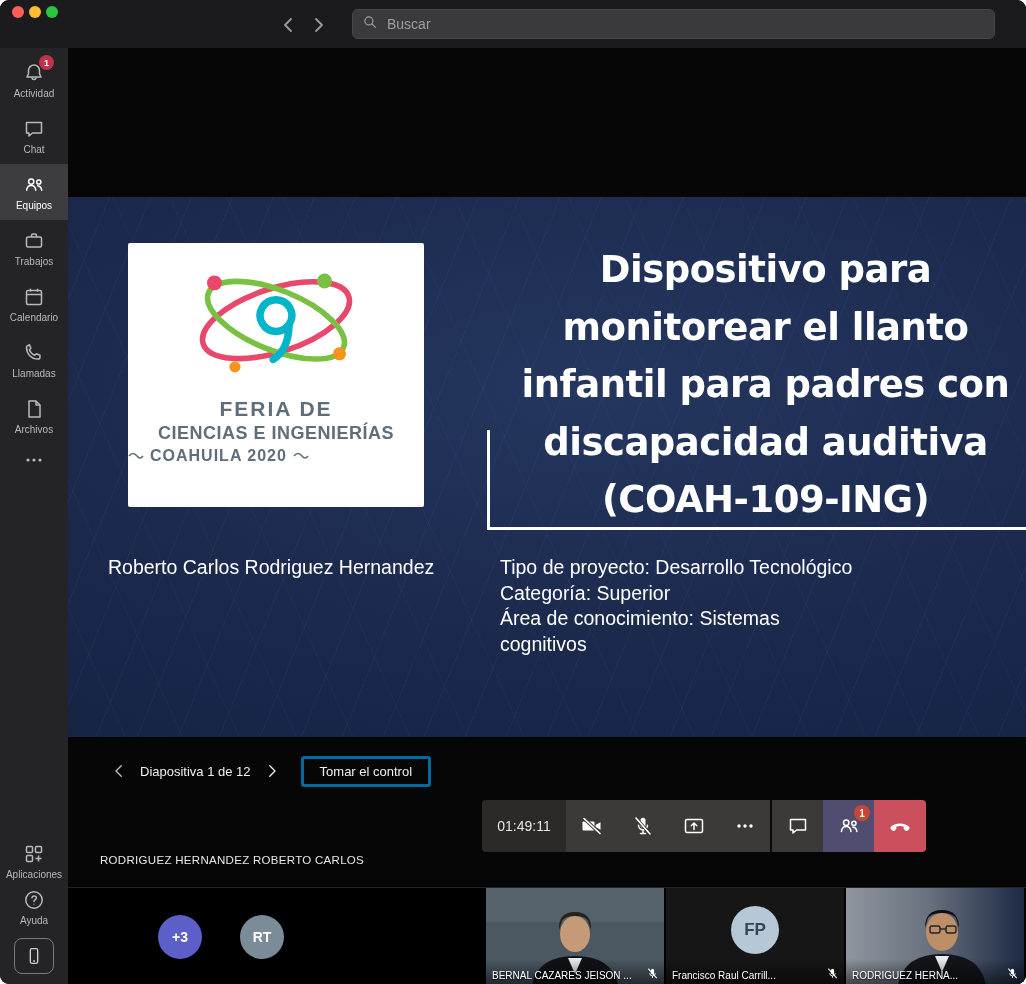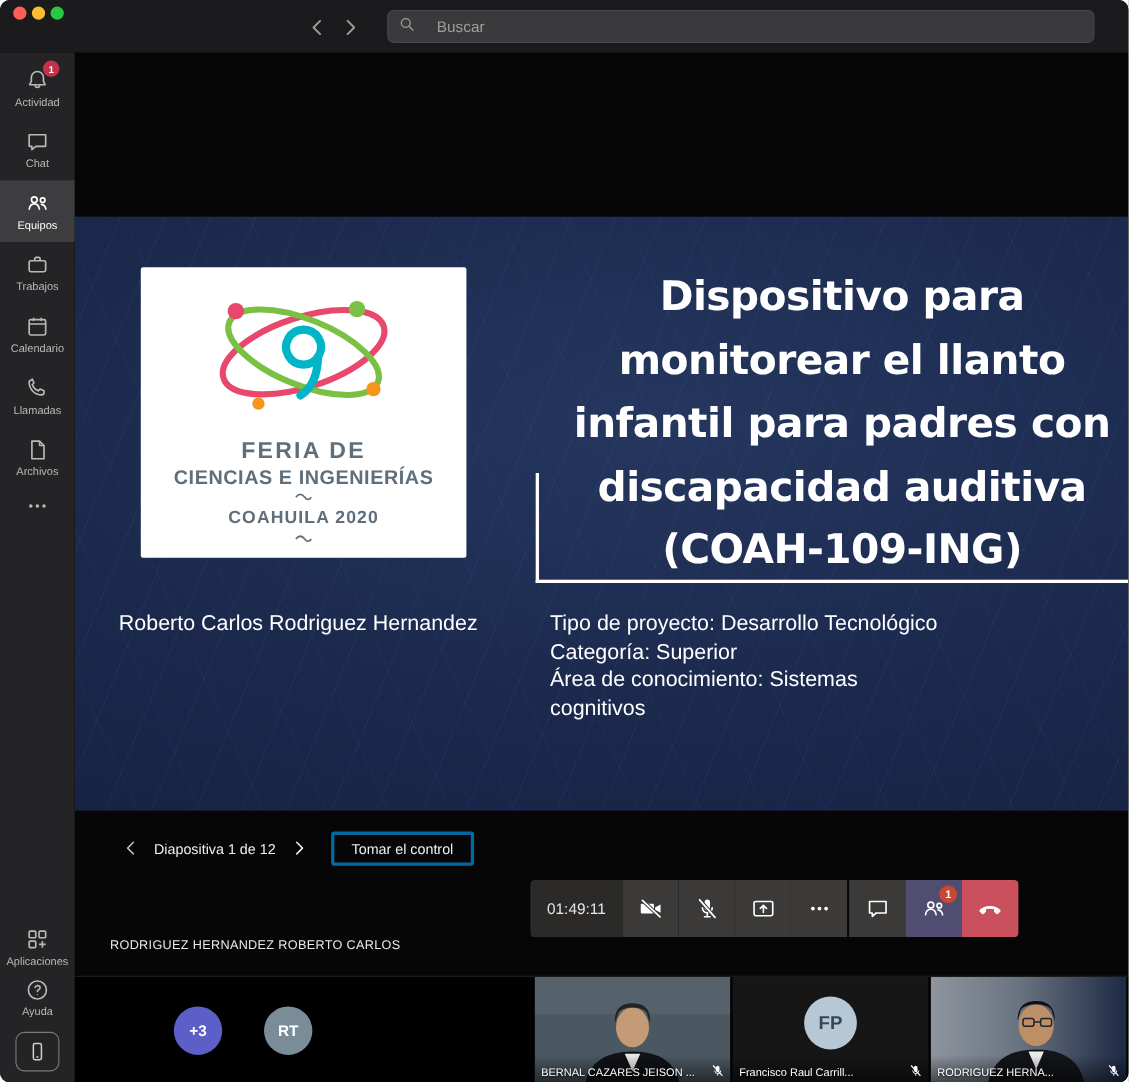--- a/index.html
+++ b/index.html
@@ -15,7 +15,7 @@
   .navchev{position:absolute;top:13px;width:24px;height:24px;background:none;border:none;padding:0;color:#9b9b9b;cursor:pointer;}
   .navchev.back{left:277px;}
   .navchev.fwd{left:306px;}
-  .searchbox{position:absolute;left:352px;top:9px;width:643px;height:30px;background:#3a3a3c;border:1px solid #474749;border-radius:6px;box-sizing:border-box;display:flex;align-items:center;padding:0 9px;gap:17px;}
+  .searchbox{position:absolute;left:352px;top:9px;width:643px;height:30px;background:#3a3a3c;border:1px solid #474749;border-radius:6px;box-sizing:border-box;display:flex;align-items:center;padding:0 9px;gap:7px;}
   .searchbox input{flex:1;background:transparent;border:none;outline:none;color:#e6e6e6;font-size:14px;font-family:"Liberation Sans",sans-serif;}
   .searchbox input::placeholder{color:#9e9e9e;}
 

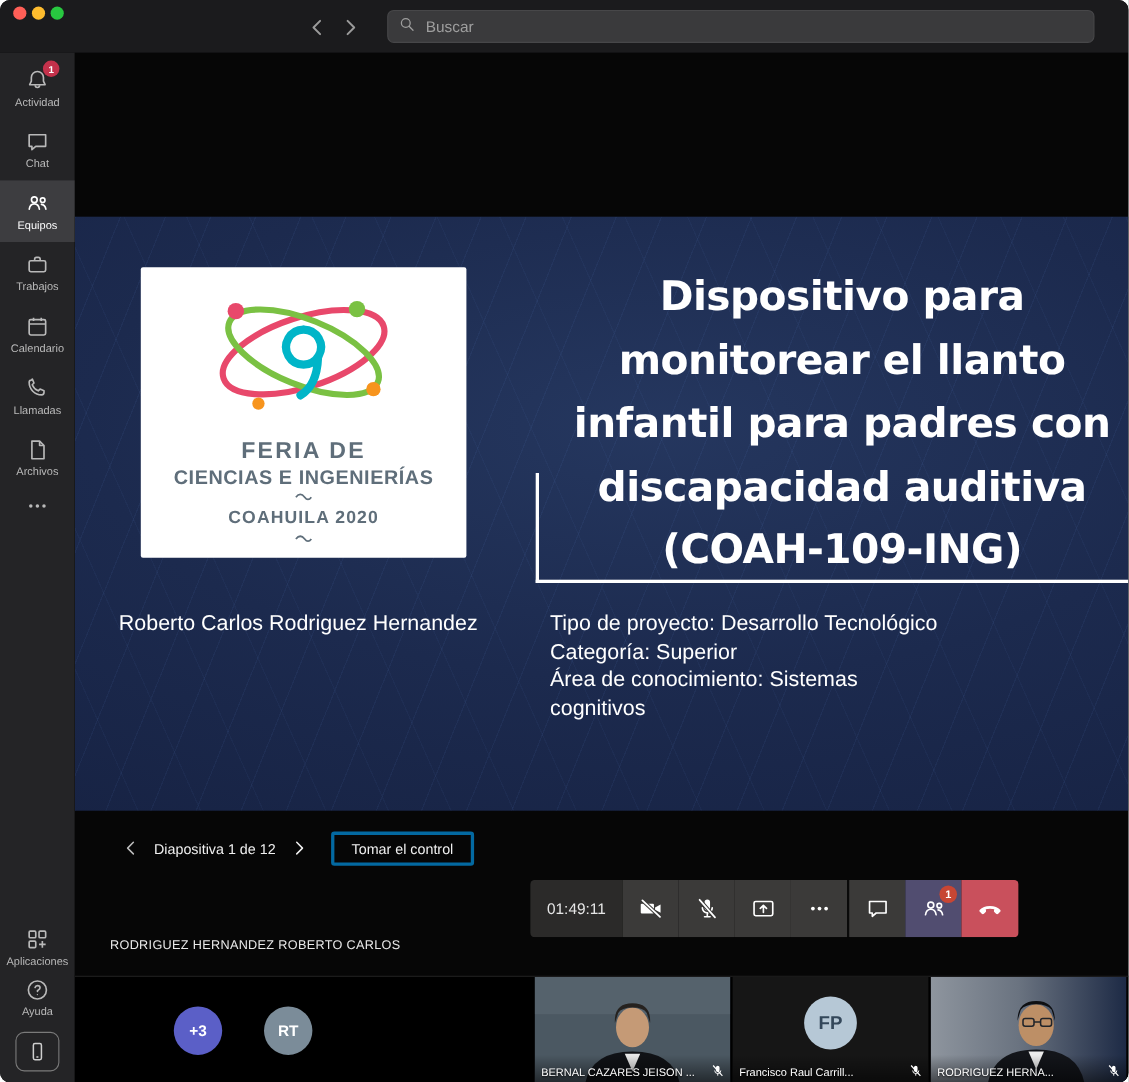--- a/index.html
+++ b/index.html
@@ -44,7 +44,7 @@
   .logo-line{color:#5f6e7a;font-weight:bold;}
   .logo-line1{font-size:21px;letter-spacing:2px;margin-top:0px;}
   .logo-line2{font-size:18px;letter-spacing:.5px;margin-top:2px;}
-  .logo-line3-row{display:flex;align-items:center;gap:6px;margin-top:3px;color:#5f6e7a;flex-direction:column;}
+  .logo-line3-row{display:flex;align-items:center;gap:6px;margin-top:3px;color:#5f6e7a;}
   .logo-line3{font-size:16px;letter-spacing:1px;}
 
   .slide-title{position:absolute;left:440px;top:44px;width:515px;text-align:center;color:#fff;

